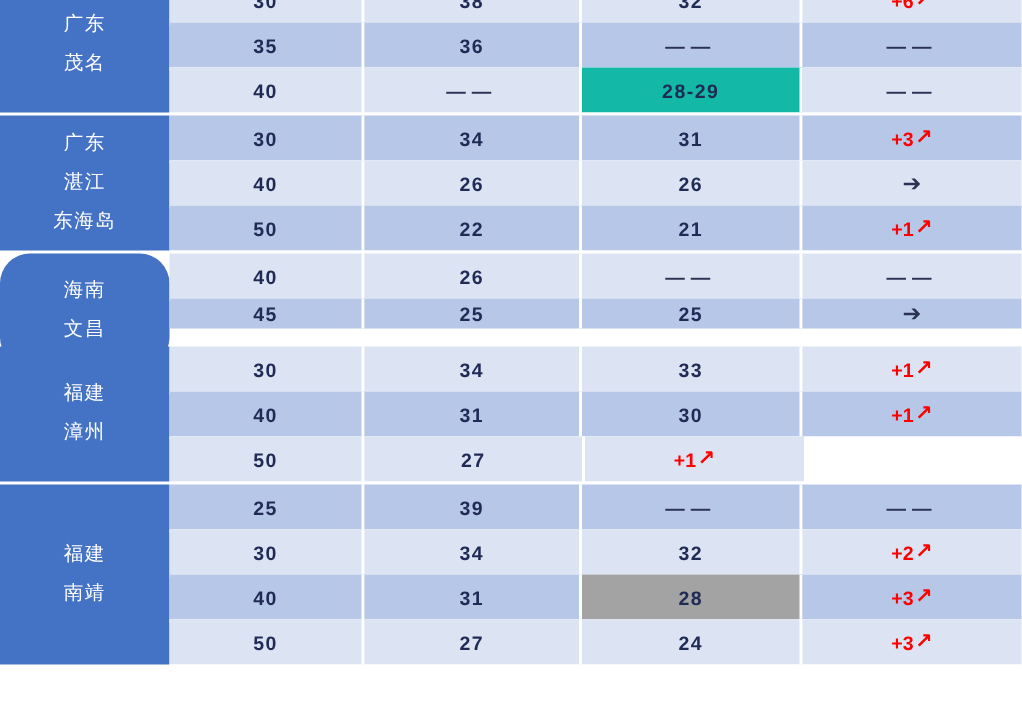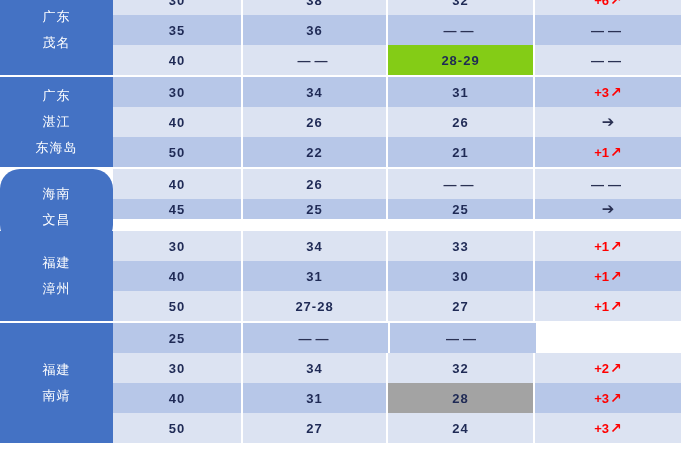--- a/index.html
+++ b/index.html
@@ -150,7 +150,7 @@
         <div class="cell c1 bg-a" style="background: rgb(220, 227, 242);">
           <span class="val-dash">——</span>
         </div>
-        <div class="cell c2 bg-a" style="background: #84cc16;">
+        <div class="cell c2 bg-a" style="background: #14b8a6;">
           <span class="val-num">28-29</span>
         </div>
         <div class="cell c3 bg-a" style="background: rgb(220, 227, 242);">

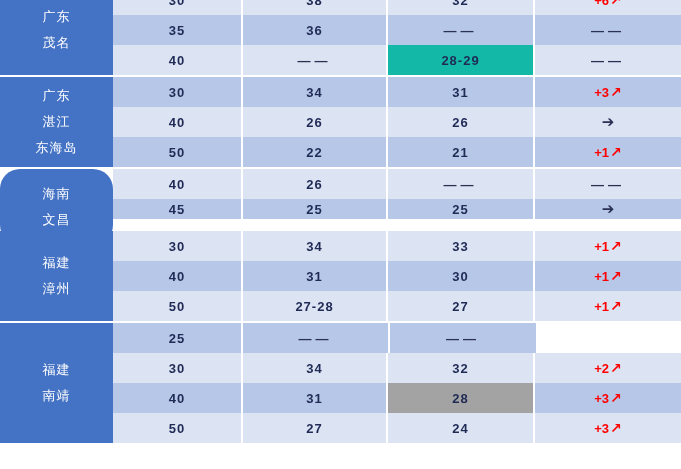--- a/index.html
+++ b/index.html
@@ -279,9 +279,6 @@
         <div class="cell c0 bg-a" style="background: rgb(220, 227, 242);">
           <span class="val-num">50</span>
         </div>
-        <div class="cell c1 bg-a" style="background: rgb(220, 227, 242);">
-          <span class="val-num">27-28</span>
-        </div>
         <div class="cell c2 bg-a" style="background: rgb(220, 227, 242);">
           <span class="val-num">27</span>
         </div>

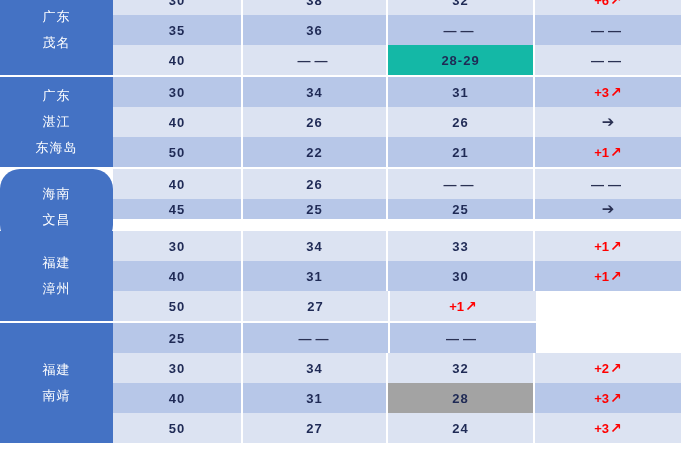--- a/index.html
+++ b/index.html
@@ -294,6 +294,9 @@
         <div class="cell c0 bg-b" style="background: rgb(183, 199, 232);">
           <span class="val-num">25</span>
         </div>
+        <div class="cell c1 bg-b" style="background: rgb(183, 199, 232);">
+          <span class="val-num">39</span>
+        </div>
         <div class="cell c2 bg-b" style="background: rgb(183, 199, 232);">
           <span class="val-dash">——</span>
         </div>

